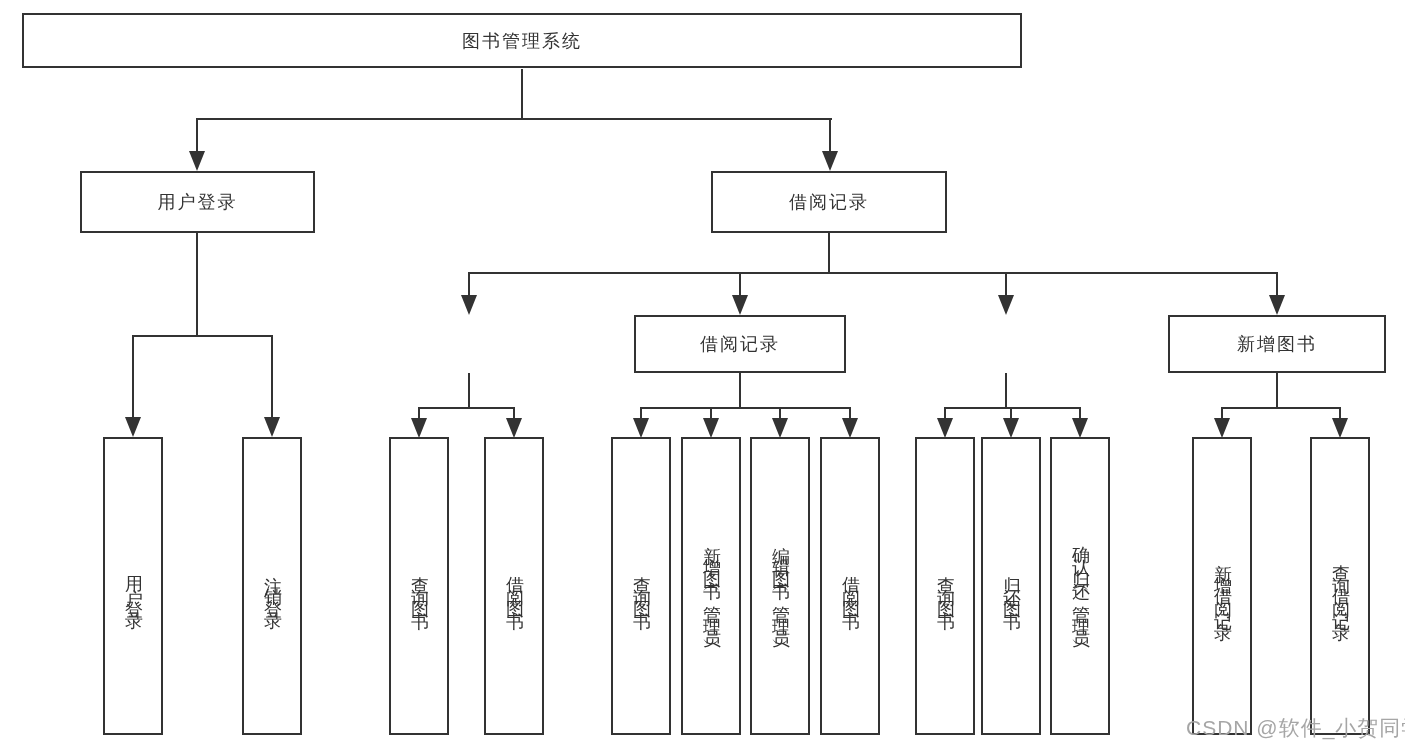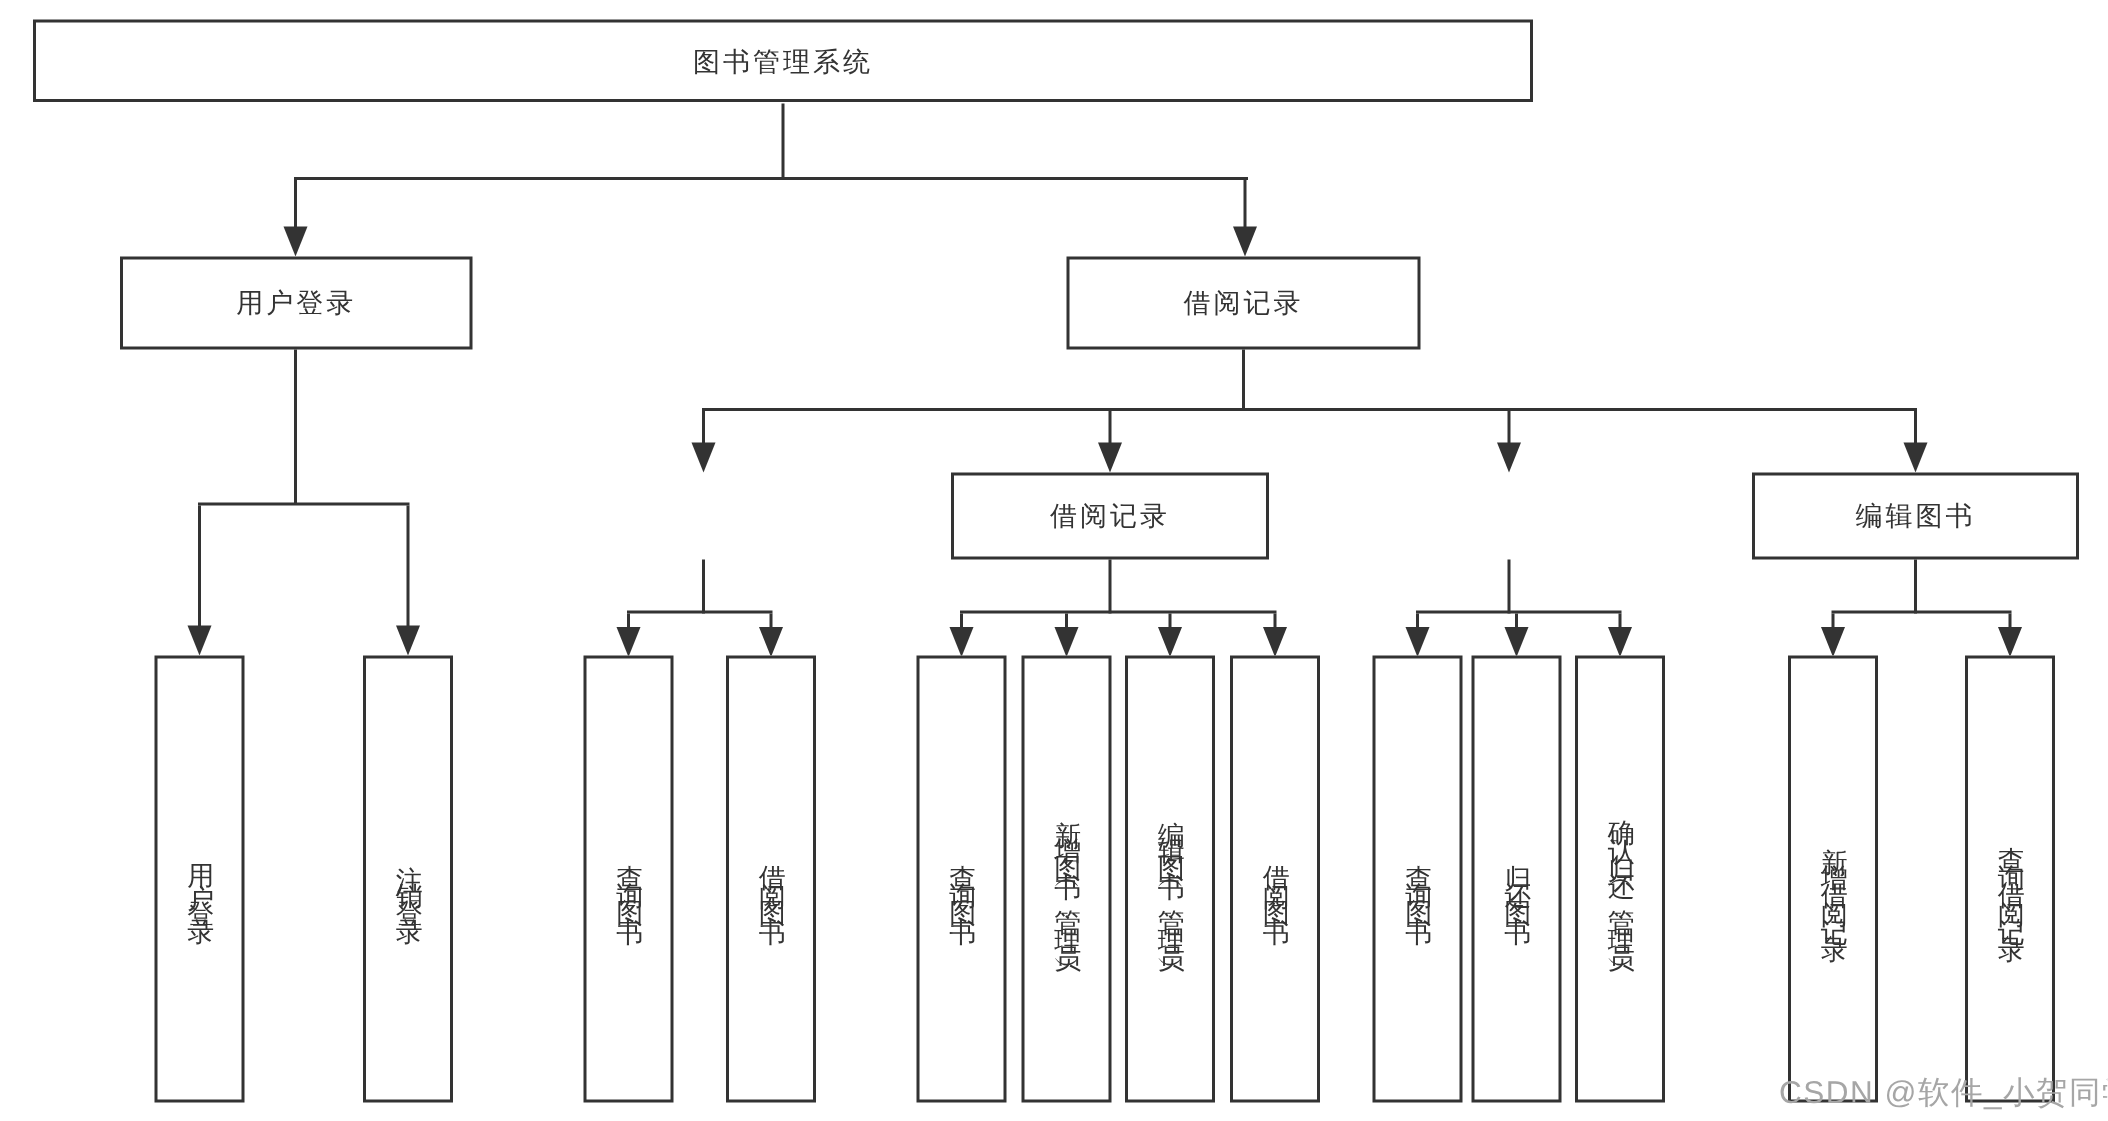--- a/index.html
+++ b/index.html
@@ -105,7 +105,7 @@
     <span>借阅记录</span>
   </div>
   <div class="box" style="left:1168px; top:315px; width:218px; height:58px;">
-    <span>编辑图书</span>
+    <span>新增图书</span>
   </div>
 
   <div class="vline" style="left:468px; top:373px; height:36px;"></div>

